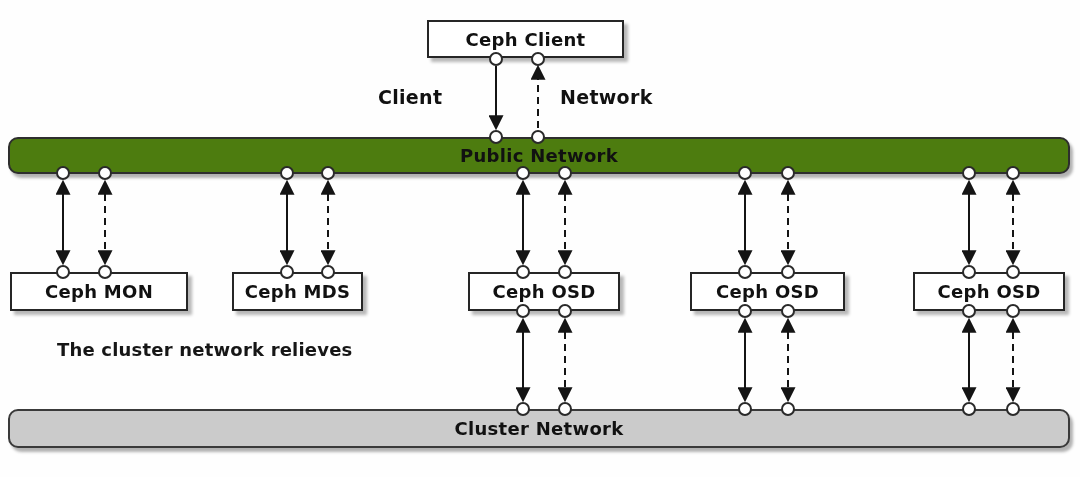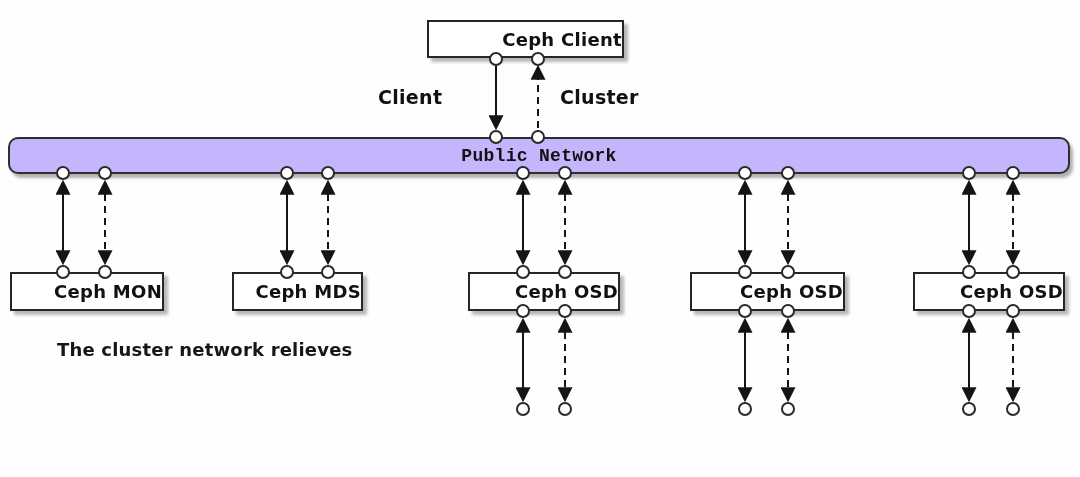--- a/index.html
+++ b/index.html
@@ -16,7 +16,7 @@
     background:#ffffff;
     border:2px solid #262626;
     box-shadow:4px 4px 3px rgba(0,0,0,0.28);
-    display:flex;align-items:center;justify-content:flex-end;
+    display:flex;align-items:center;justify-content:center;
     font-weight:bold;font-size:18px;color:#111;
     letter-spacing:0.3px;
   }

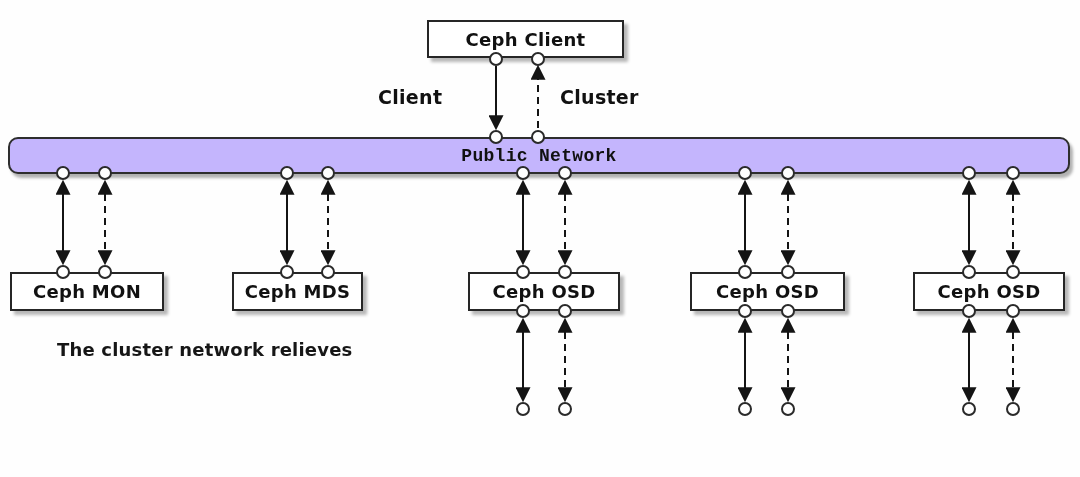--- a/index.html
+++ b/index.html
@@ -68,7 +68,7 @@
   </div>
 
   <div class="flow-label" id="request-label">Client</div>
-  <div class="flow-label" id="response-label">Cluster</div>
+  <div class="flow-label" id="response-label">Network</div>
 
   <div class="bar" id="public-network">
     <span>Public Network</span>

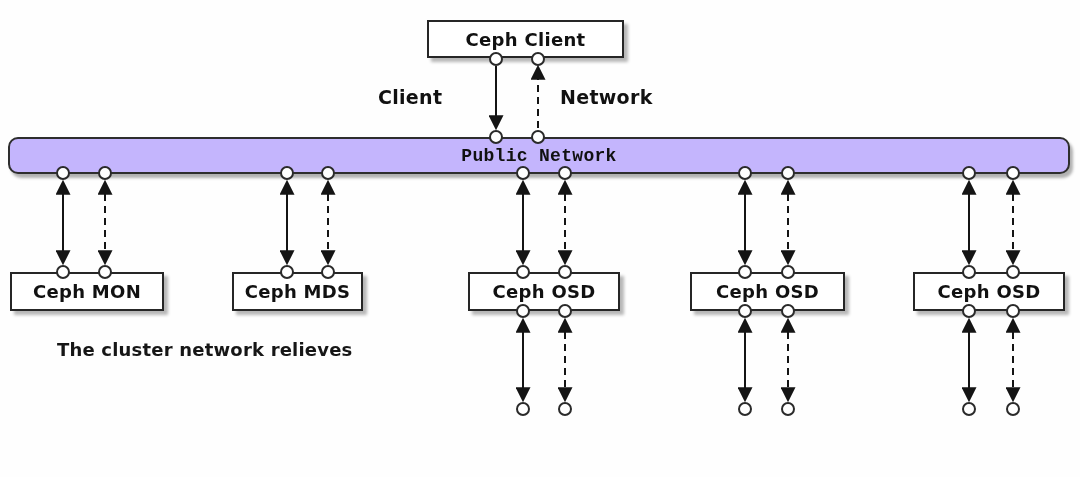--- a/index.html
+++ b/index.html
@@ -30,7 +30,7 @@
     font-weight:bold;font-size:18px;color:#111;
     letter-spacing:0.3px;
   }
-  #public-network{left:8px;top:137px;width:1062px;height:37px;background:#c4b5fd;font-family:Liberation Mono, monospace;}
+  #public-network{left:8px;top:137px;width:1062px;height:37px;background:#4d7c0f;}
   #cluster-network{left:8px;top:409px;width:1062px;height:39px;background:#cbcbcb;border-color:#3a3a3a;}
   #client-box{left:427px;top:20px;width:197px;height:38px;}
   #mon-box{left:10px;top:272px;width:154px;height:39px;}

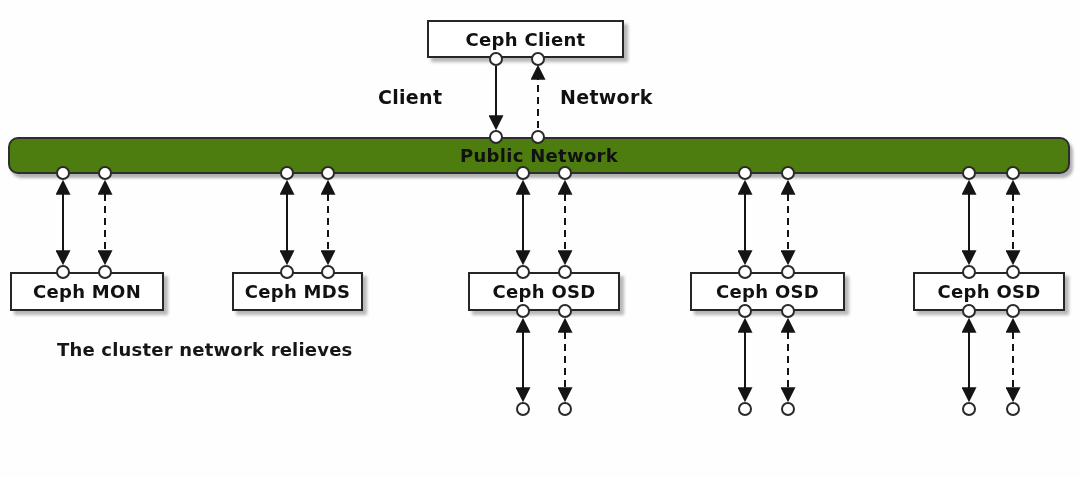--- a/index.html
+++ b/index.html
@@ -33,7 +33,7 @@
   #public-network{left:8px;top:137px;width:1062px;height:37px;background:#4d7c0f;}
   #cluster-network{left:8px;top:409px;width:1062px;height:39px;background:#cbcbcb;border-color:#3a3a3a;}
   #client-box{left:427px;top:20px;width:197px;height:38px;}
-  #mon-box{left:10px;top:272px;width:154px;height:39px;}
+  #mon-box{left:10px;top:272px;width:178px;height:39px;}
   #mds-box{left:232px;top:272px;width:131px;height:39px;}
   #osd1-box{left:468px;top:272px;width:152px;height:39px;}
   #osd2-box{left:690px;top:272px;width:155px;height:39px;}

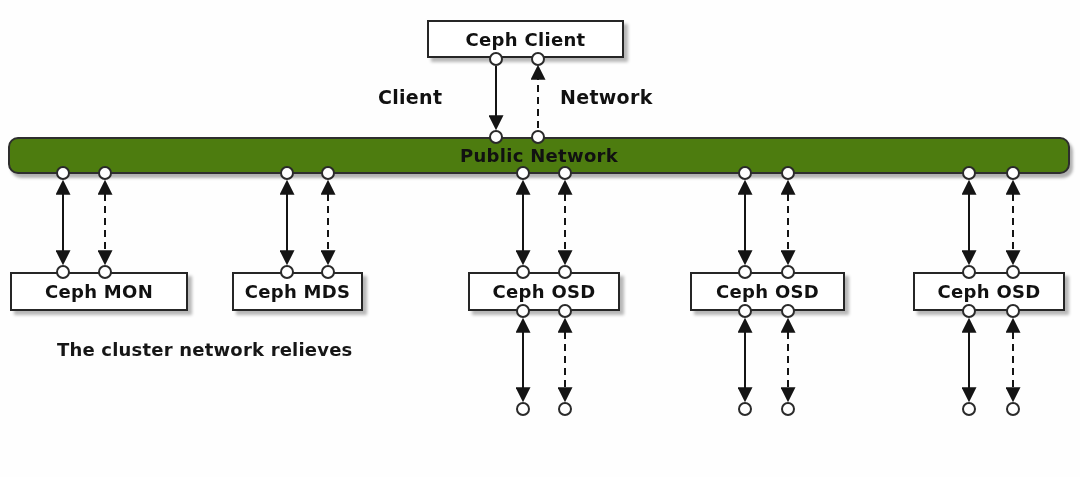--- a/index.html
+++ b/index.html
@@ -94,6 +94,9 @@
     <div>The cluster network relieves</div>
   </div>
 
+  <div class="bar" id="cluster-network">
+    <span>Cluster Network</span>
+  </div>
 
   <svg id="connectors" xmlns="http://www.w3.org/2000/svg" width="1080" height="477" viewBox="0 0 1080 477" aria-hidden="true">
     <defs>

